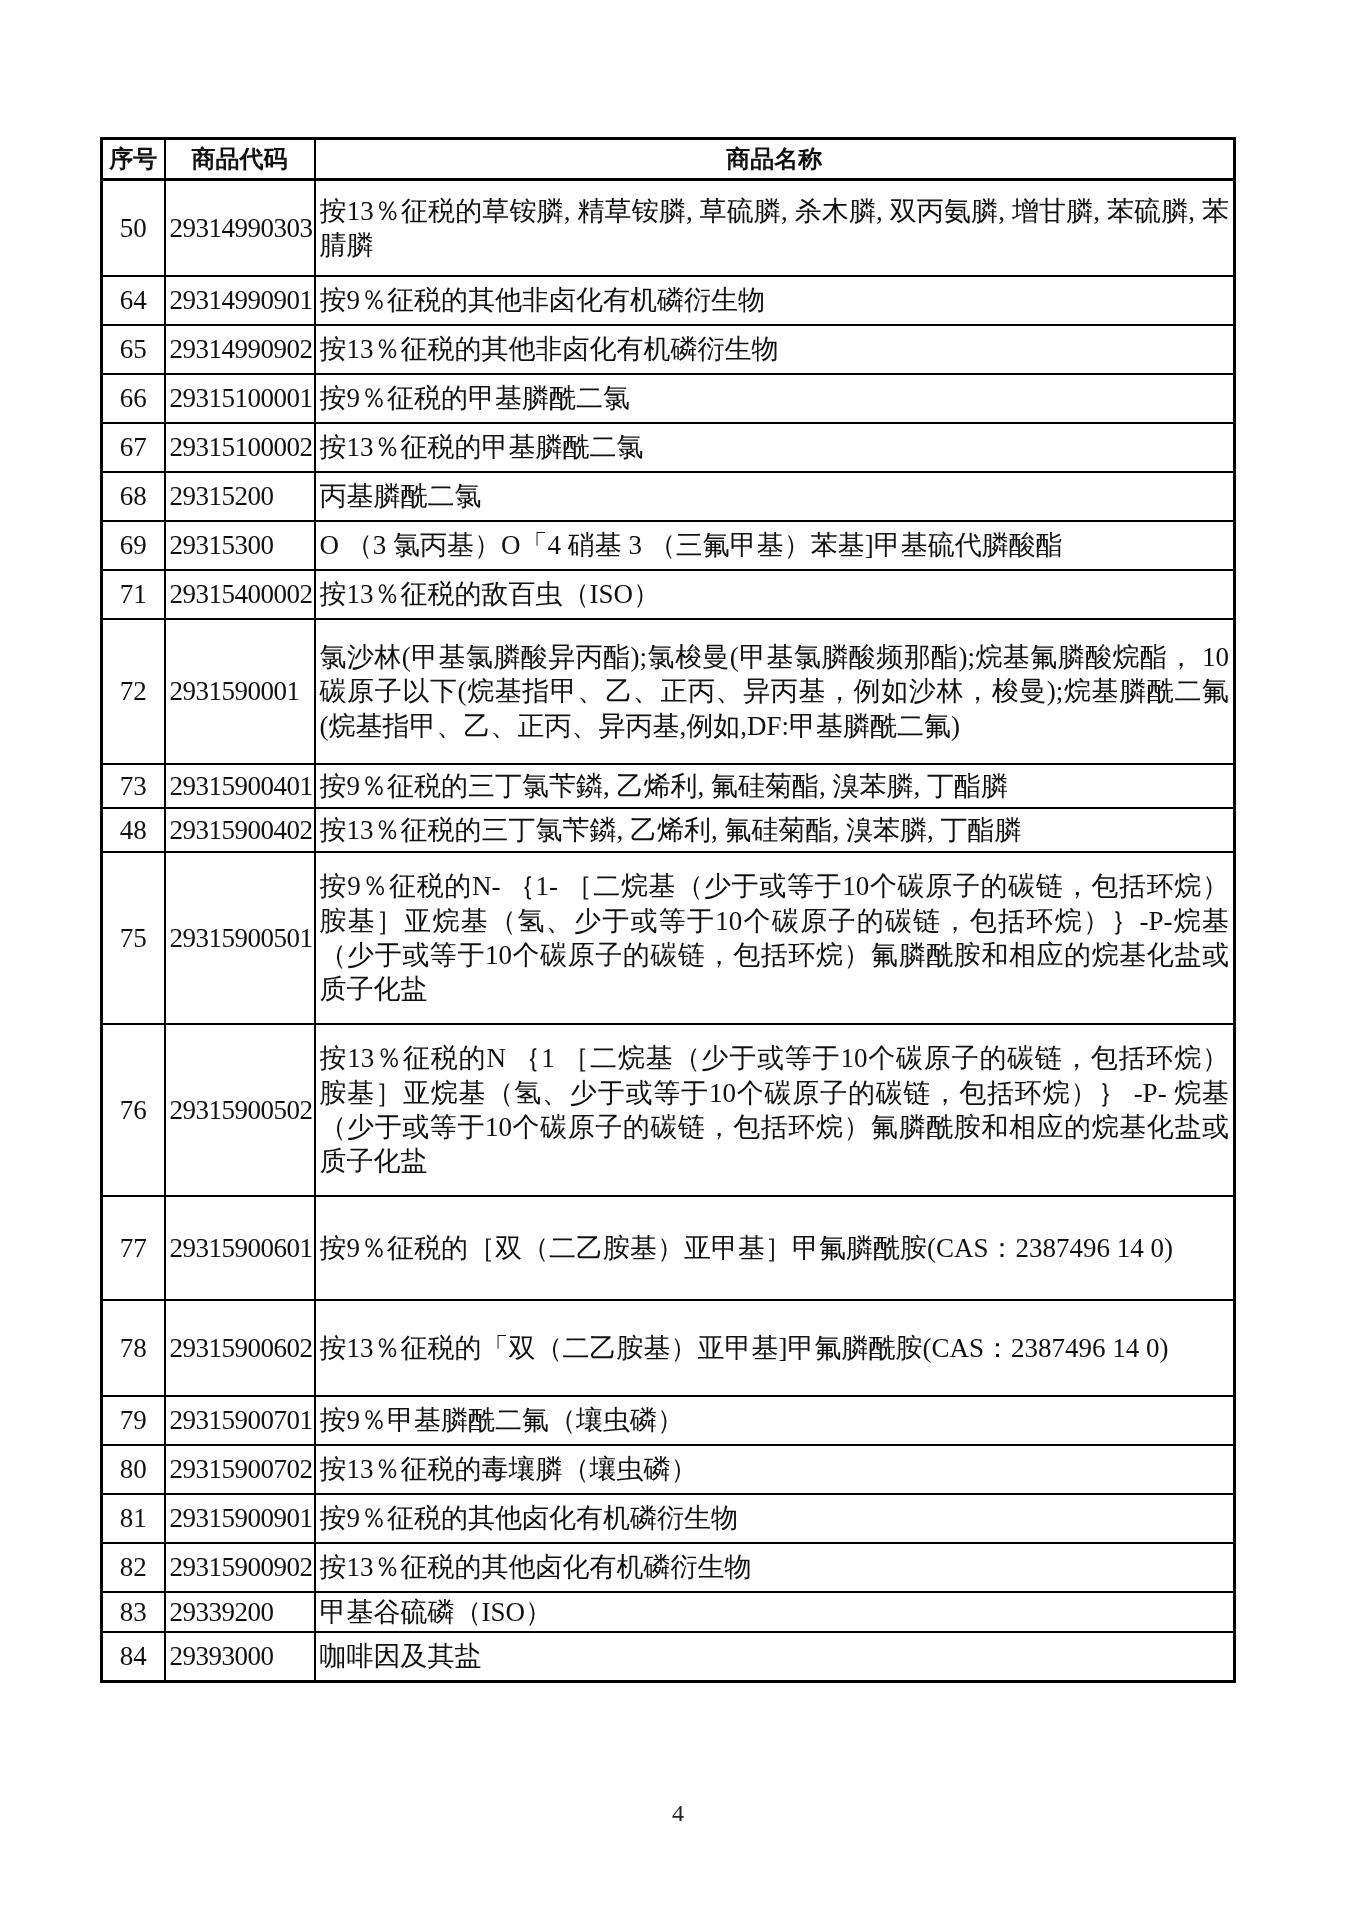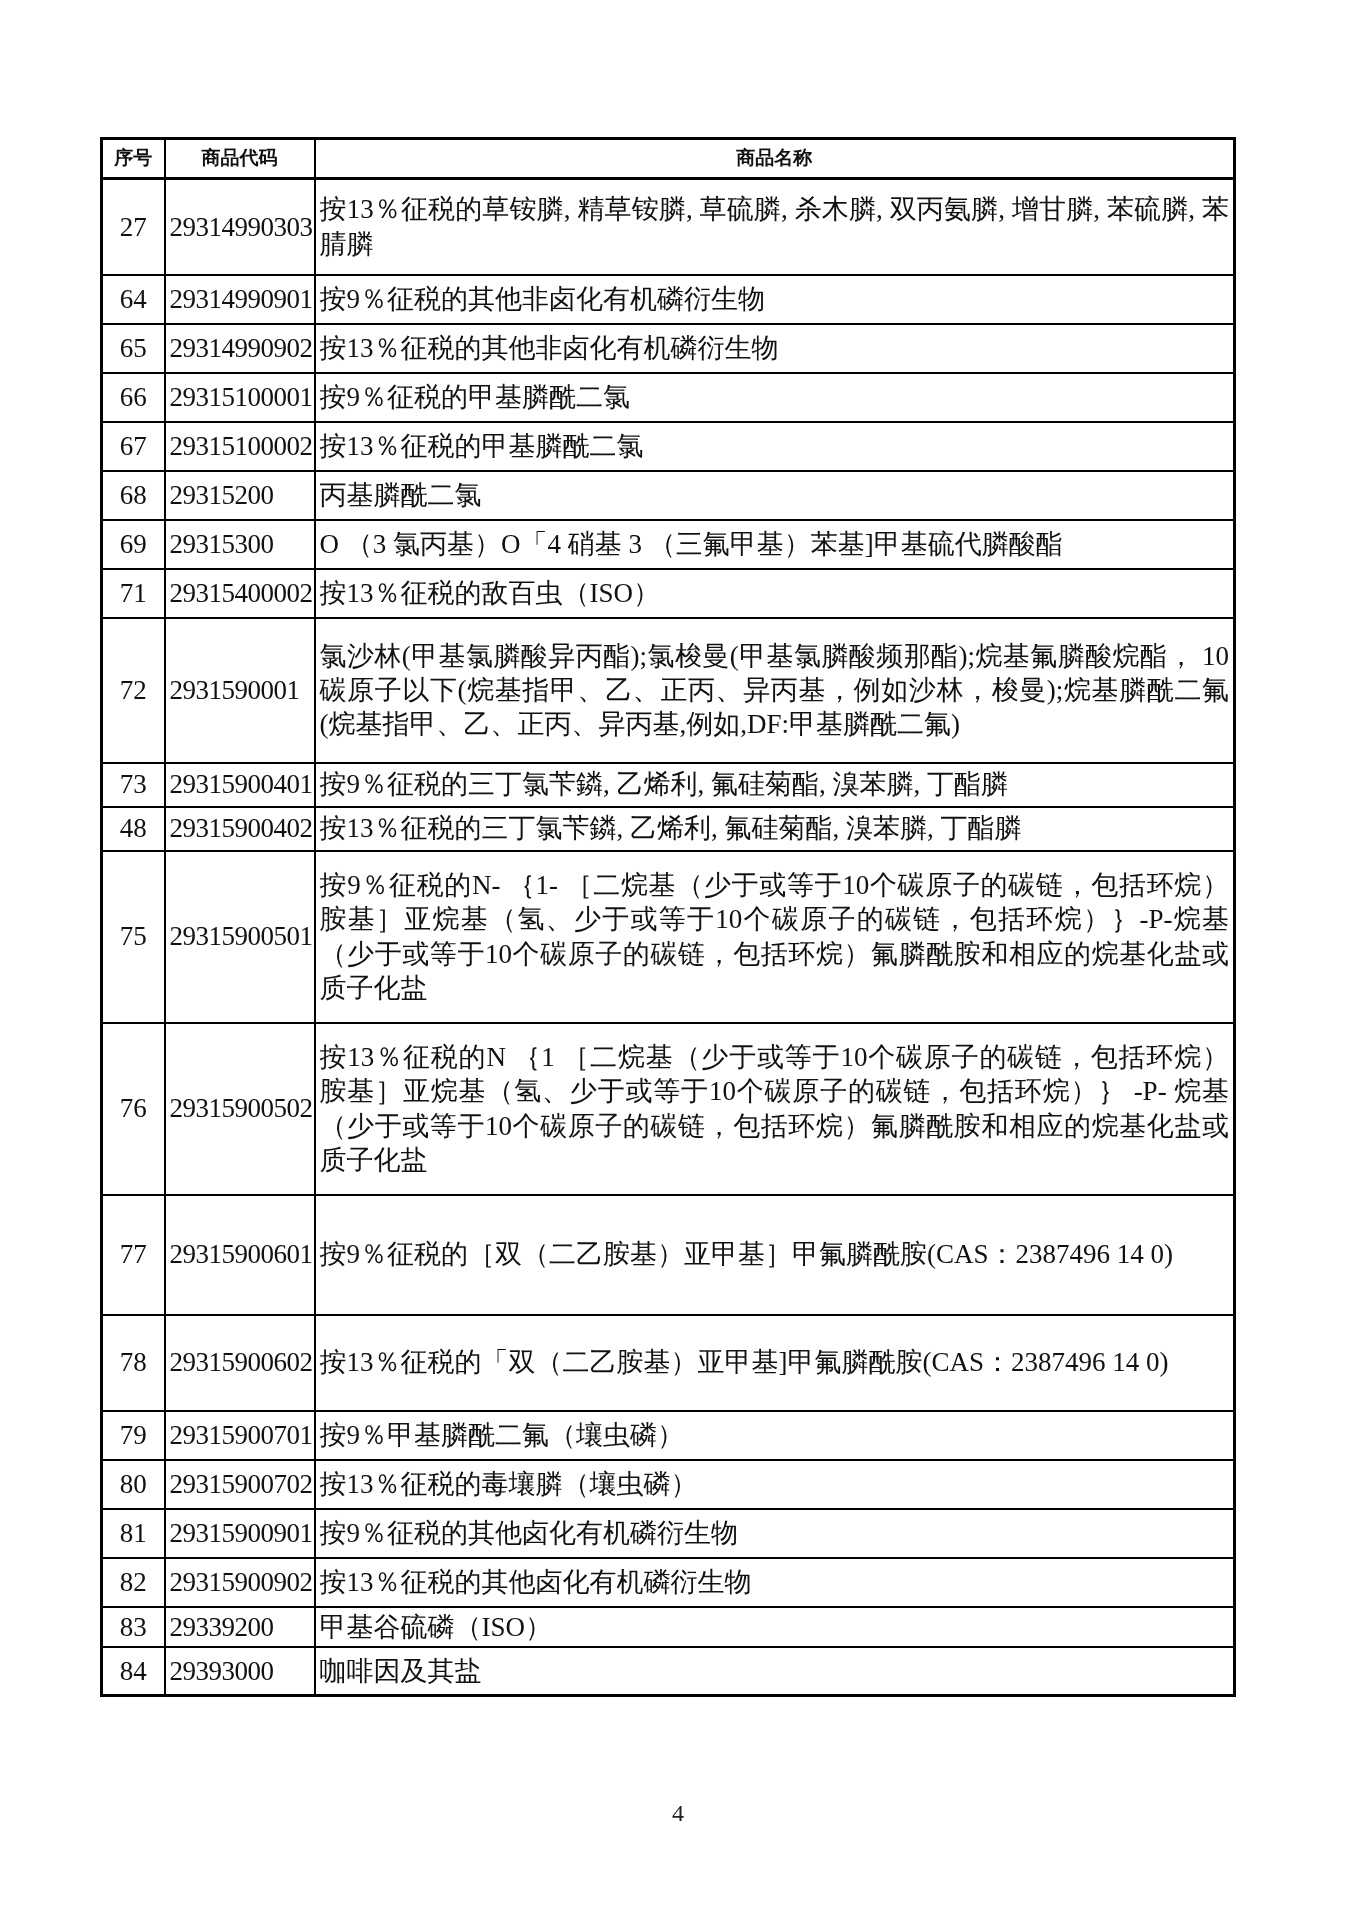--- a/index.html
+++ b/index.html
@@ -40,7 +40,7 @@
   table.commodity thead th {
     font-weight: bold;
     text-align: center;
-    font-size: 19px;
+    font-size: 24px;
     border-bottom: 3px solid #000000;
     padding: 4px 2px;
   }

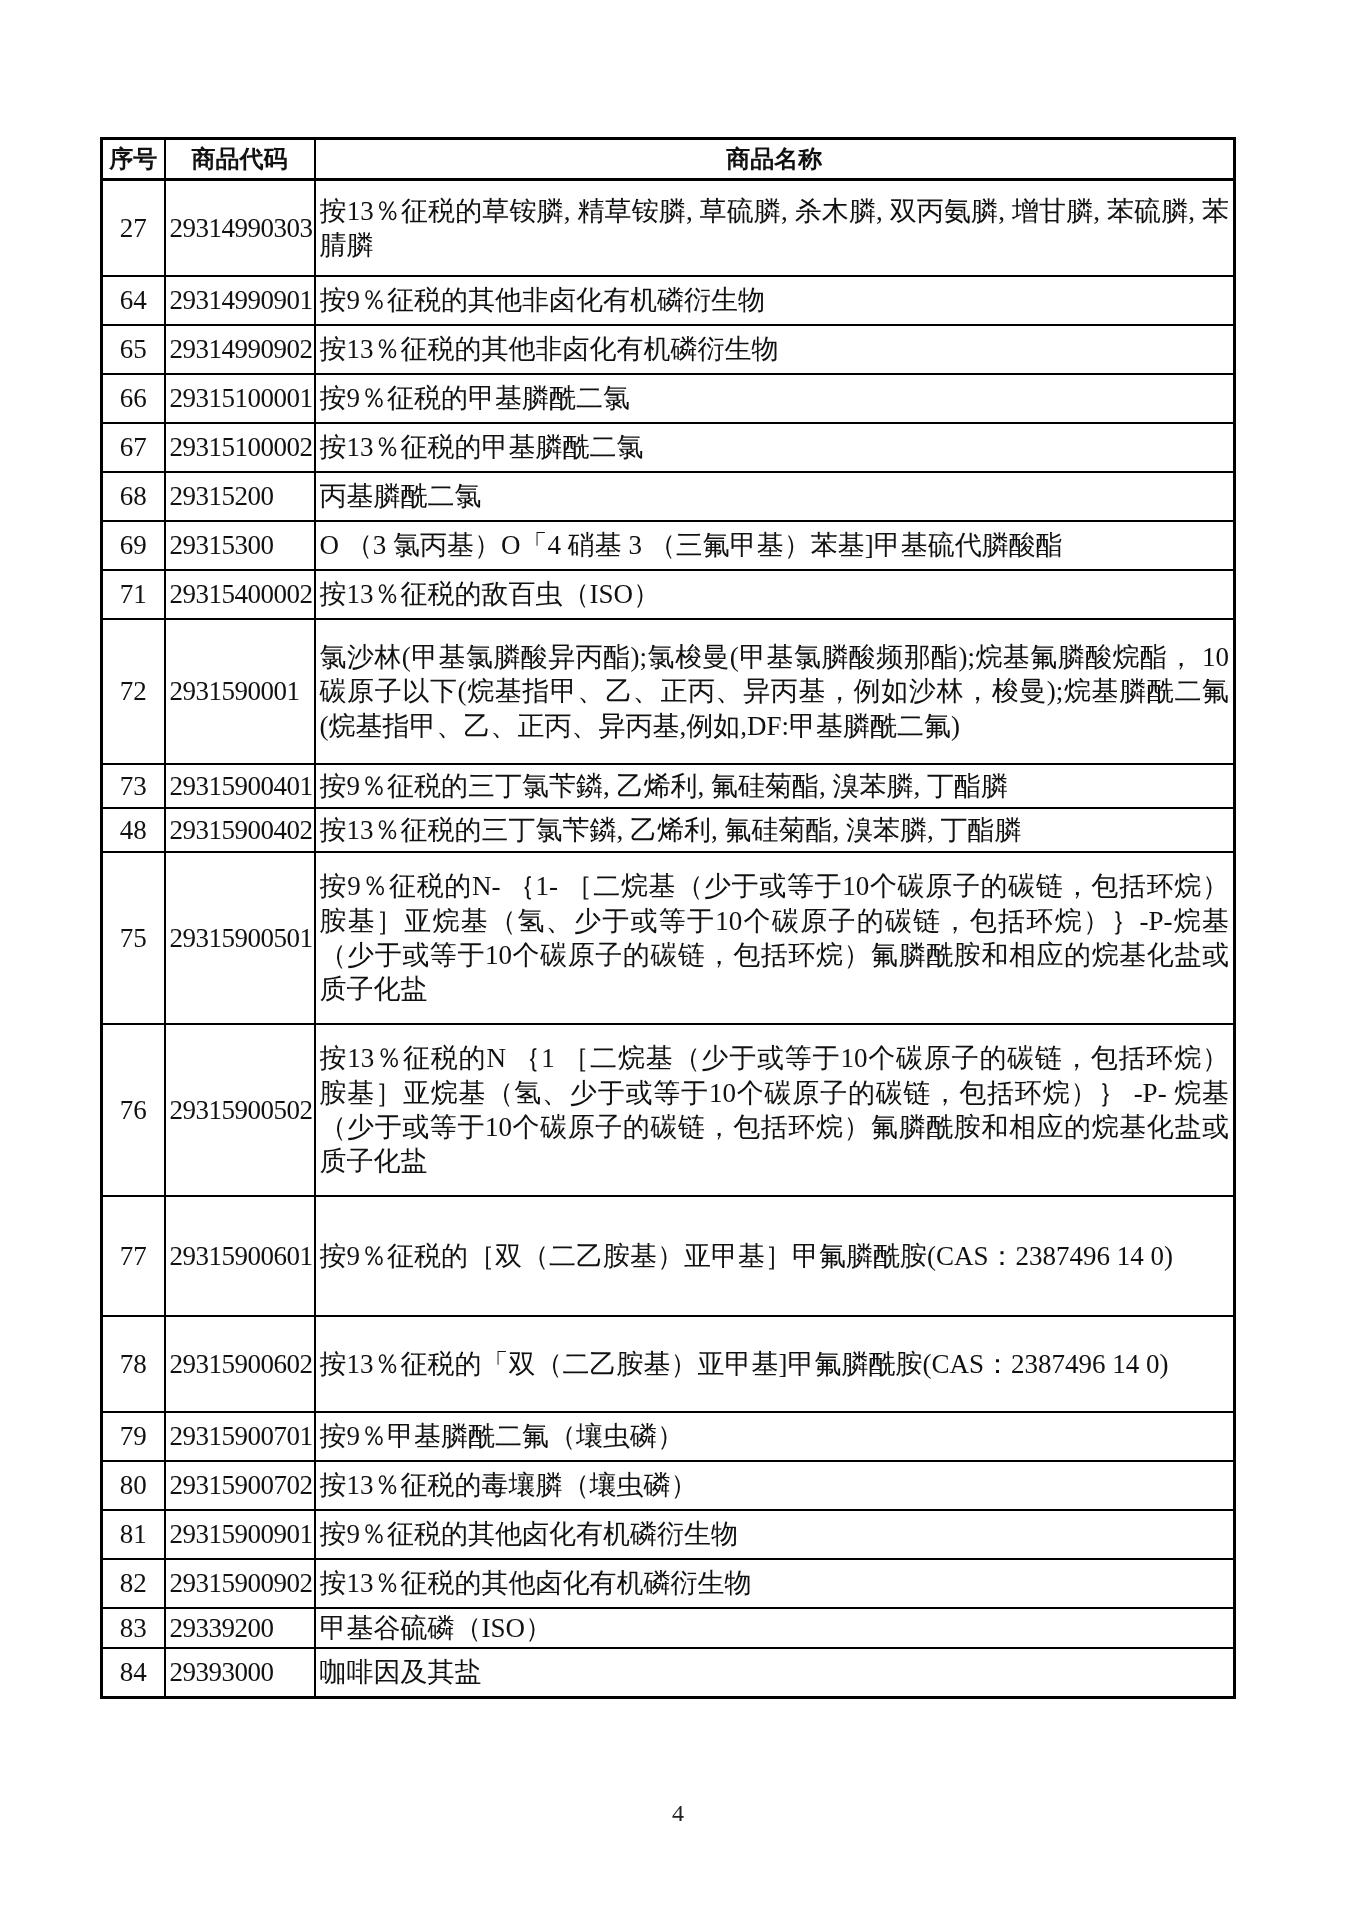--- a/index.html
+++ b/index.html
@@ -88,7 +88,7 @@
     </thead>
     <tbody id="table-body">
         <tr style="height: 96px;">
-          <td class="cell-no">27</td>
+          <td class="cell-no">50</td>
           <td class="cell-code">29314990303</td>
           <td class="cell-name">按13％征税的草铵膦, 精草铵膦, 草硫膦, 杀木膦, 双丙氨膦, 增甘膦, 苯硫膦, 苯腈膦</td>
         </tr>

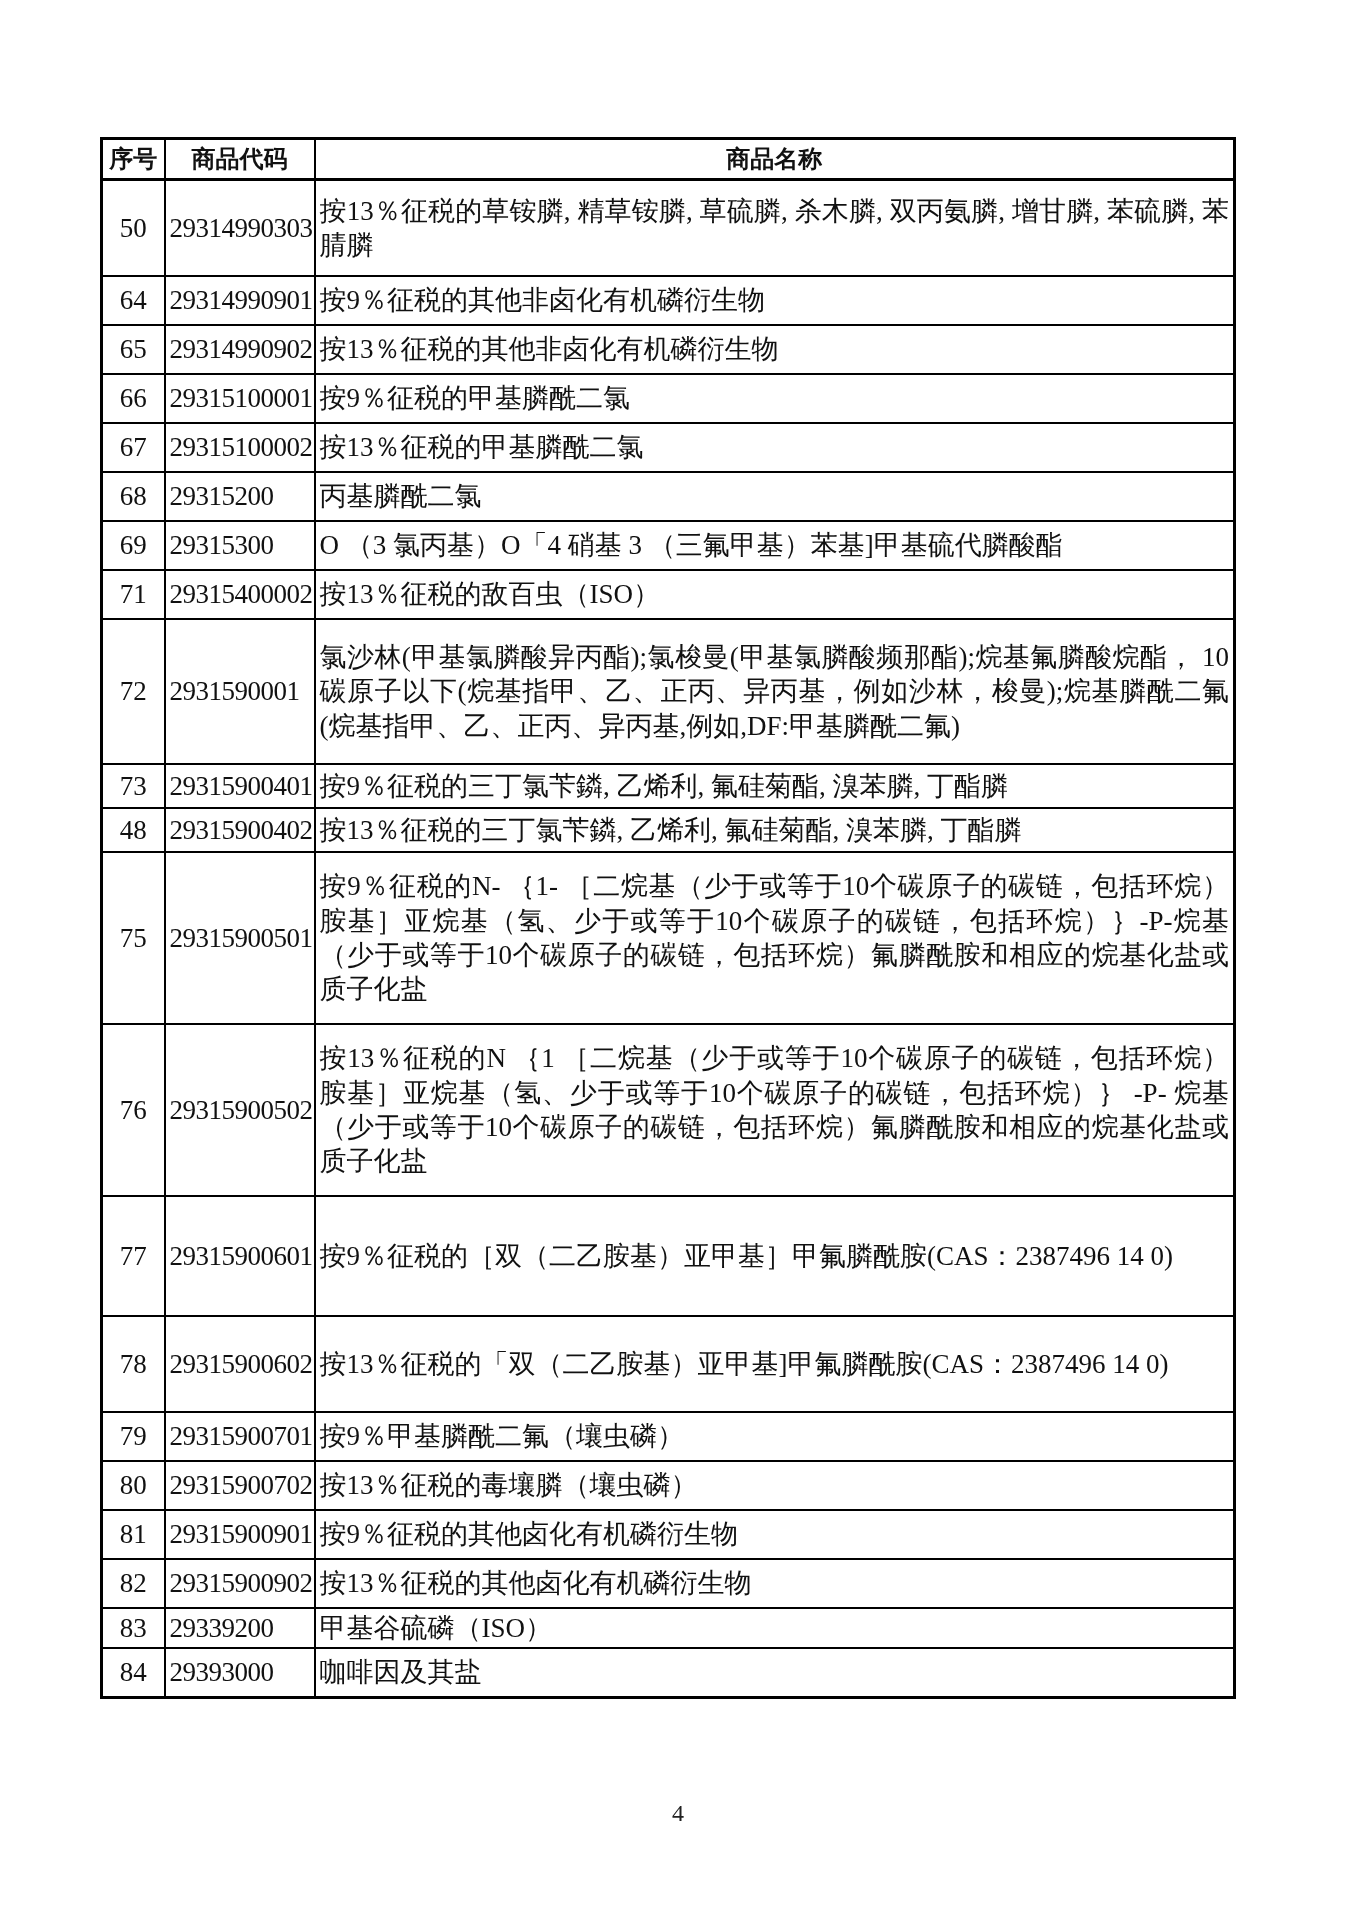--- a/index.html
+++ b/index.html
@@ -152,7 +152,7 @@
           <td class="cell-code">29315900502</td>
           <td class="cell-name">按13％征税的N ｛1 ［二烷基（少于或等于10个碳原子的碳链，包括环烷）胺基］亚烷基（氢、少于或等于10个碳原子的碳链，包括环烷）｝ -P- 烷基（少于或等于10个碳原子的碳链，包括环烷）氟膦酰胺和相应的烷基化盐或质子化盐</td>
         </tr>
-        <tr style="height: 120px; margin-top: 26px;">
+        <tr style="height: 104px; margin-top: 26px;">
           <td class="cell-no">77</td>
           <td class="cell-code">29315900601</td>
           <td class="cell-name">按9％征税的［双（二乙胺基）亚甲基］甲氟膦酰胺(CAS：2387496 14 0)</td>

